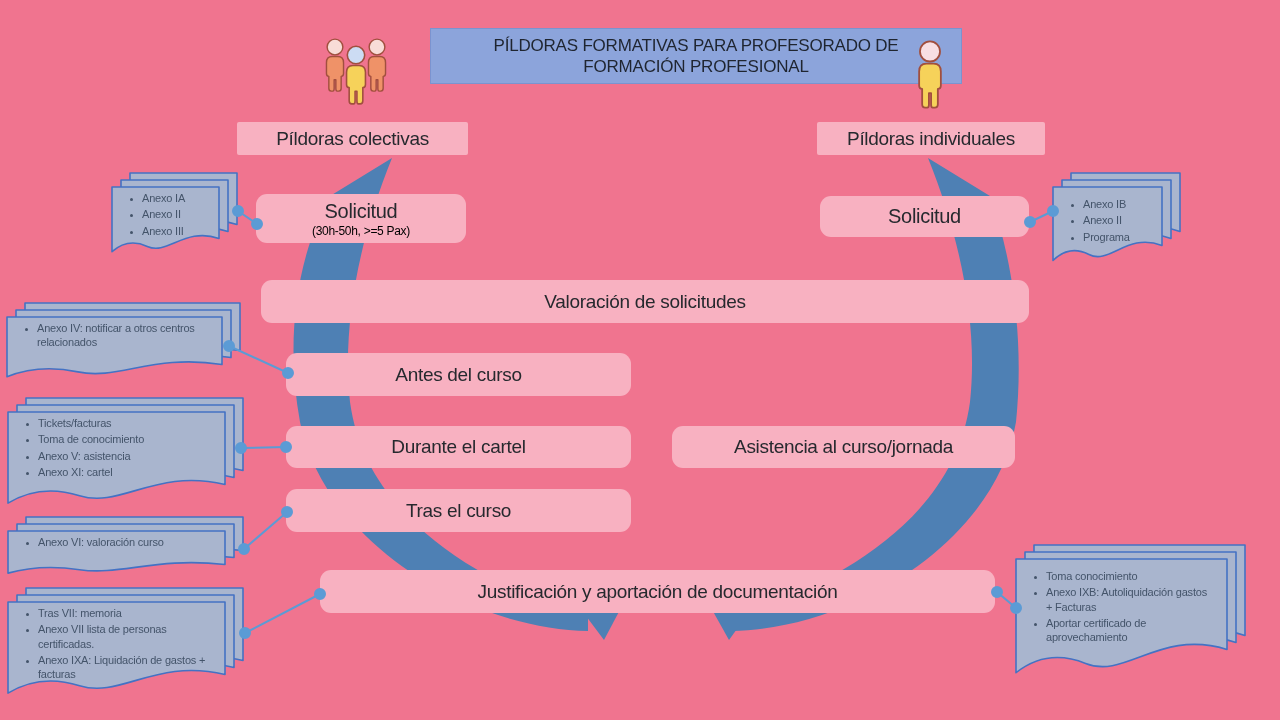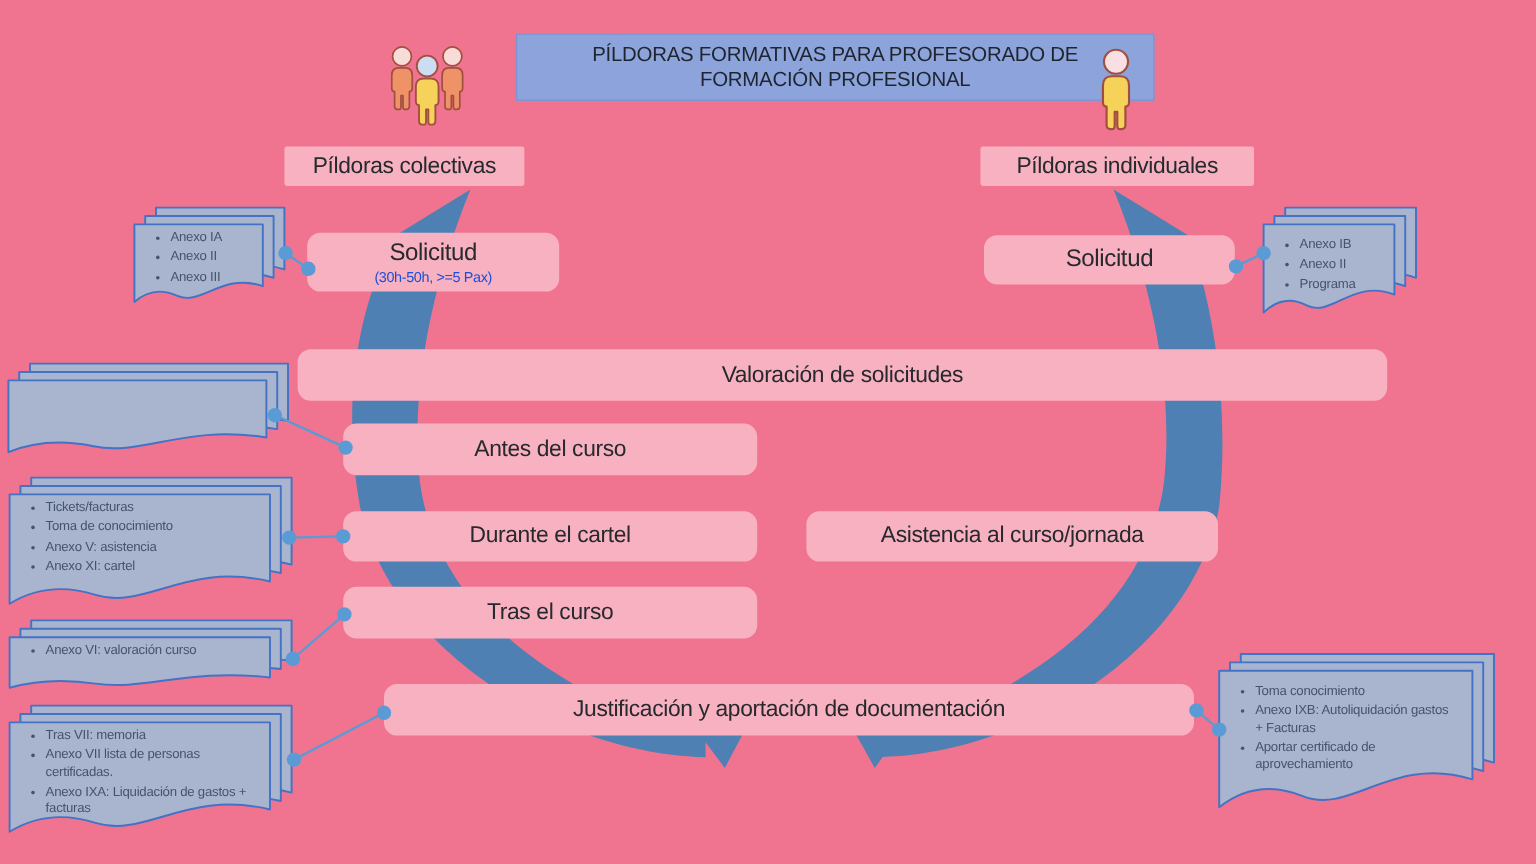--- a/index.html
+++ b/index.html
@@ -104,7 +104,7 @@
   <use href="#person" class="person-yellow-pink" x="0" y="0" width="40" height="58"></use>
 </svg>
 
-<div class="pinkbox sq" style="left:237px;top:122px;width:200px;height:33px;">
+<div class="pinkbox sq" style="left:237px;top:122px;width:231px;height:33px;">
   <div class="lbl">Píldoras colectivas</div>
 </div>
 <div class="pinkbox sq" style="left:817px;top:122px;width:228px;height:33px;">

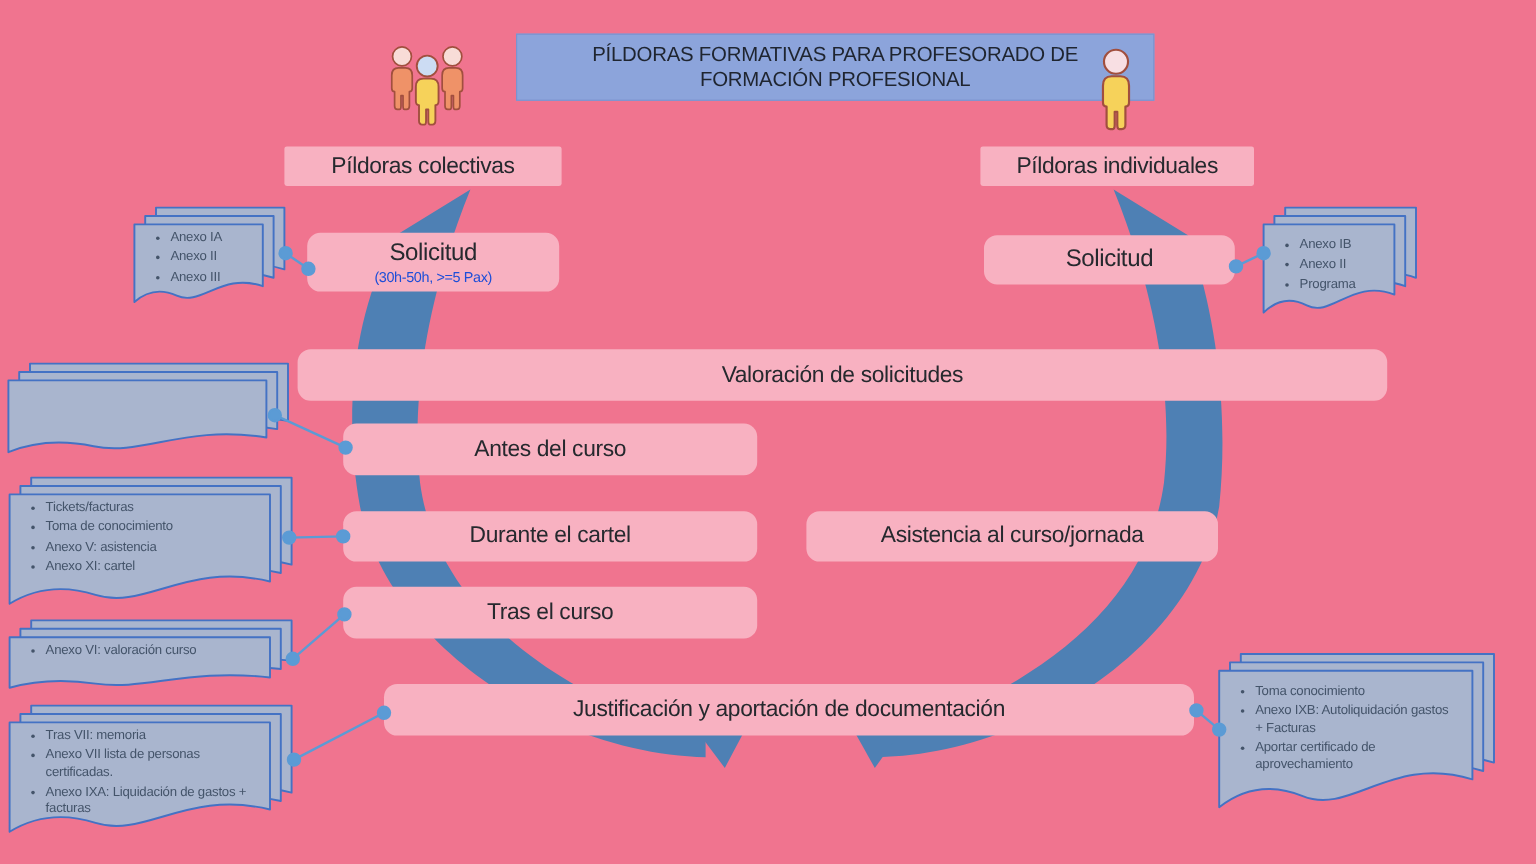--- a/index.html
+++ b/index.html
@@ -36,7 +36,7 @@
   .sq{border-radius:2px;}
   .pinkbox .lbl{font-size:19px;color:var(--ink);white-space:nowrap;}
   .pinkbox .lbl.big{font-size:20px;}
-  .pinkbox .sub{font-size:12px;margin-top:1px;color:#1d4ed8;}
+  .pinkbox .sub{font-size:12px;margin-top:1px;color:#000000;}
   #title-banner{
     position:absolute;left:430px;top:28px;width:532px;height:56px;
     background:var(--title-fill);

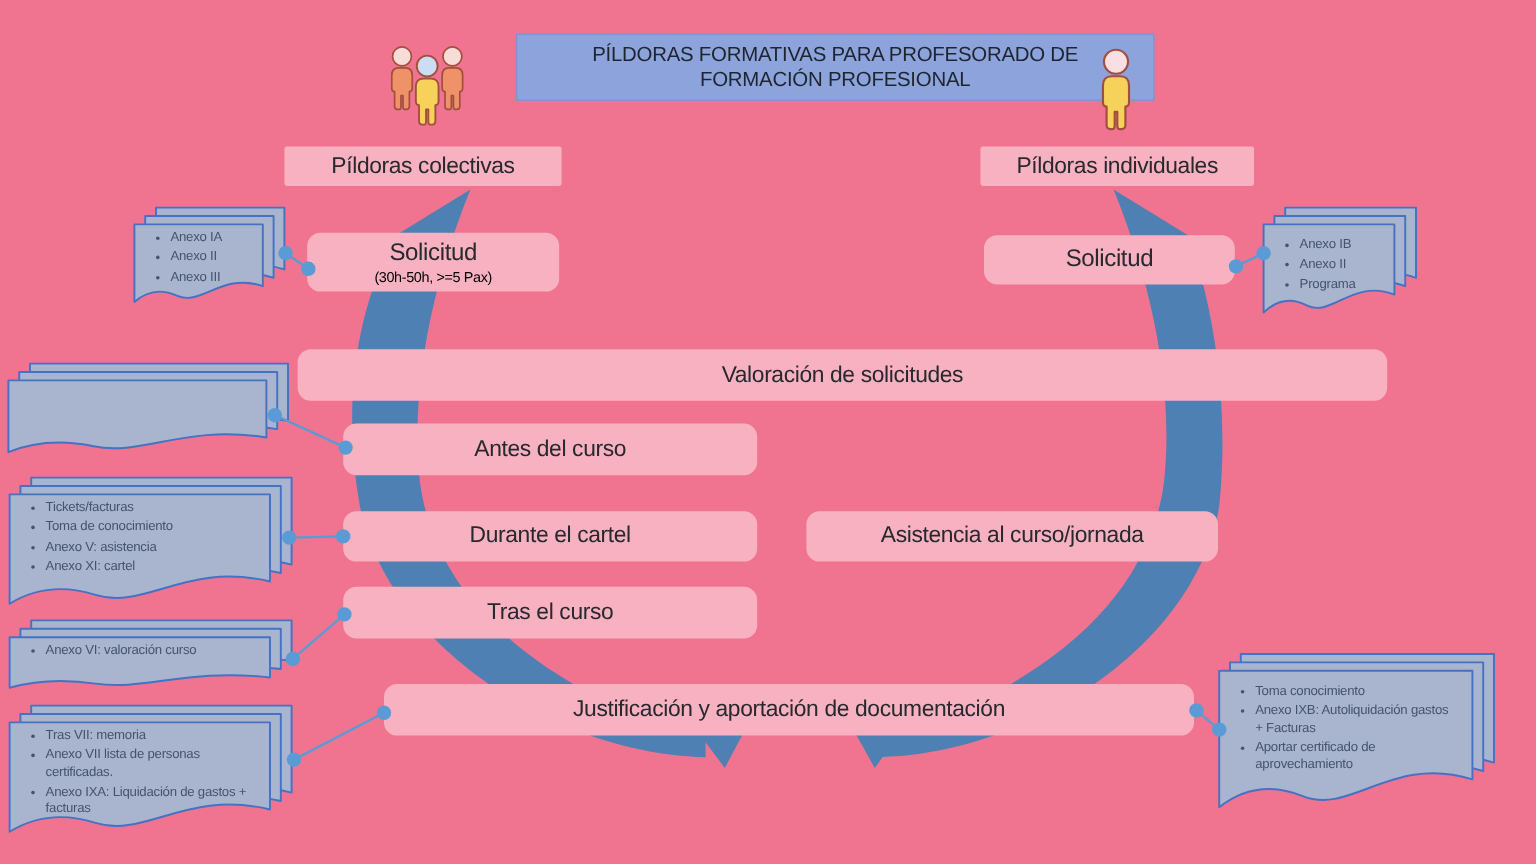--- a/index.html
+++ b/index.html
@@ -118,7 +118,7 @@
 <div class="pinkbox rounded" style="left:820px;top:196px;width:209px;height:41px;">
   <div class="lbl big">Solicitud</div>
 </div>
-<div class="pinkbox rounded" style="left:248px;top:280px;width:908px;height:43px;margin-top:11px;">
+<div class="pinkbox rounded" style="left:261px;top:280px;width:768px;height:43px;">
   <div class="lbl">Valoración de solicitudes</div>
 </div>
 <div class="pinkbox rounded" style="left:286px;top:353px;width:345px;height:43px;">

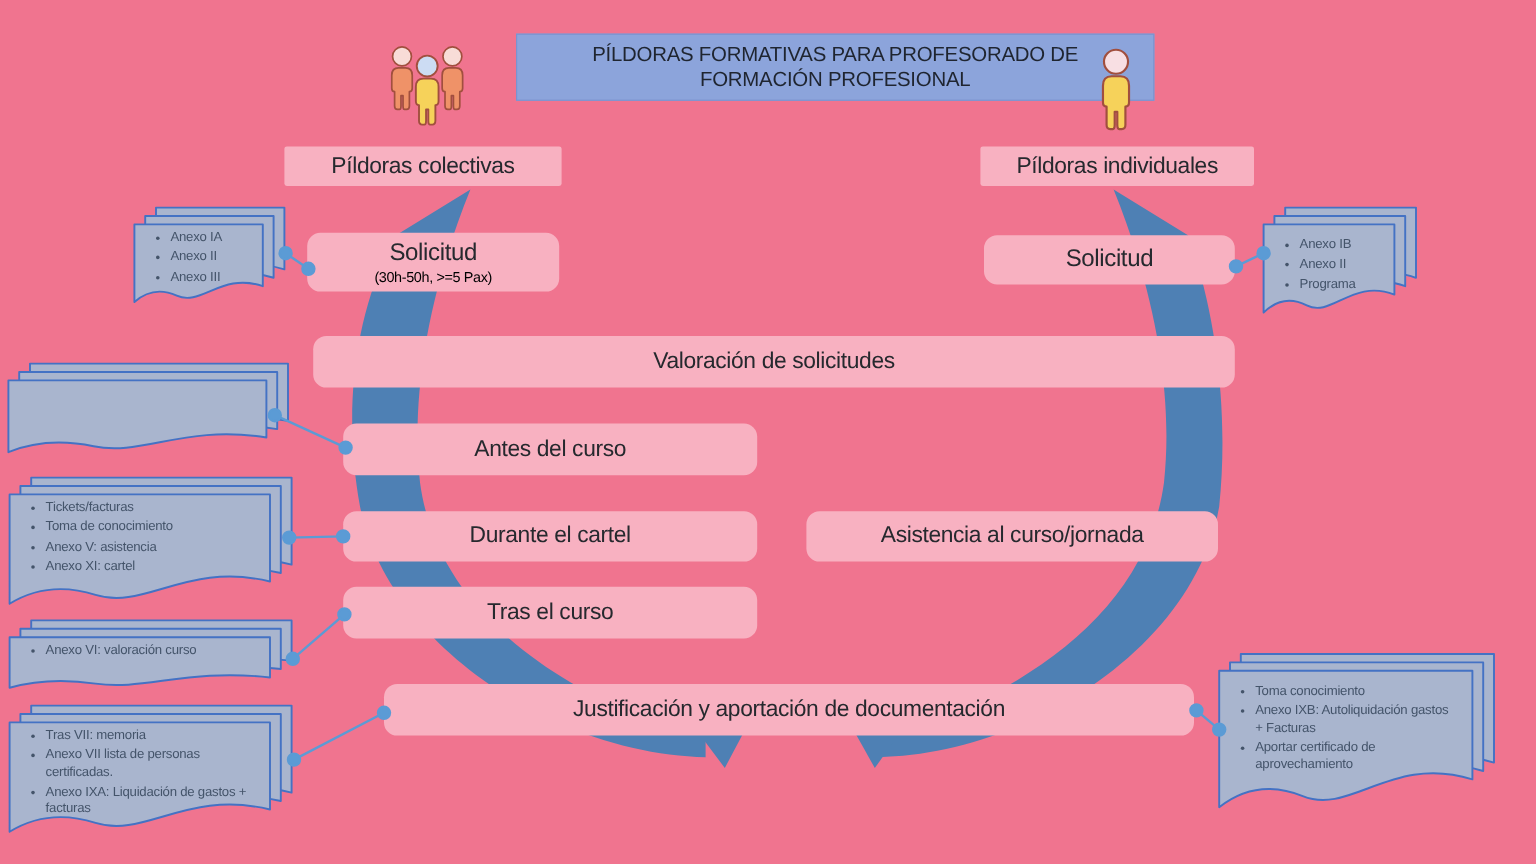--- a/index.html
+++ b/index.html
@@ -155,6 +155,9 @@
       <path d="M9,7 H224 V54.58 C155.20000000000002,43.6 120.8,70.44 79.95,61.9 C47.699999999999996,55.190000000000005 24.05,60.68 9,66.78 Z"></path>
       <path d="M0,14 H215 V61.58 C146.20000000000002,50.6 111.8,77.44 70.95,68.9 C38.699999999999996,62.190000000000005 15.05,67.68 0,73.78 Z"></path>
     </svg>
+  <ul class="note-list">
+      <li>Anexo IV: notificar a otros centros relacionados</li>
+    </ul>
 </div>
 <div class="note-stack" style="left:8px;top:398px;width:235px;height:107px;">
   <svg viewBox="0 0 235 107">

